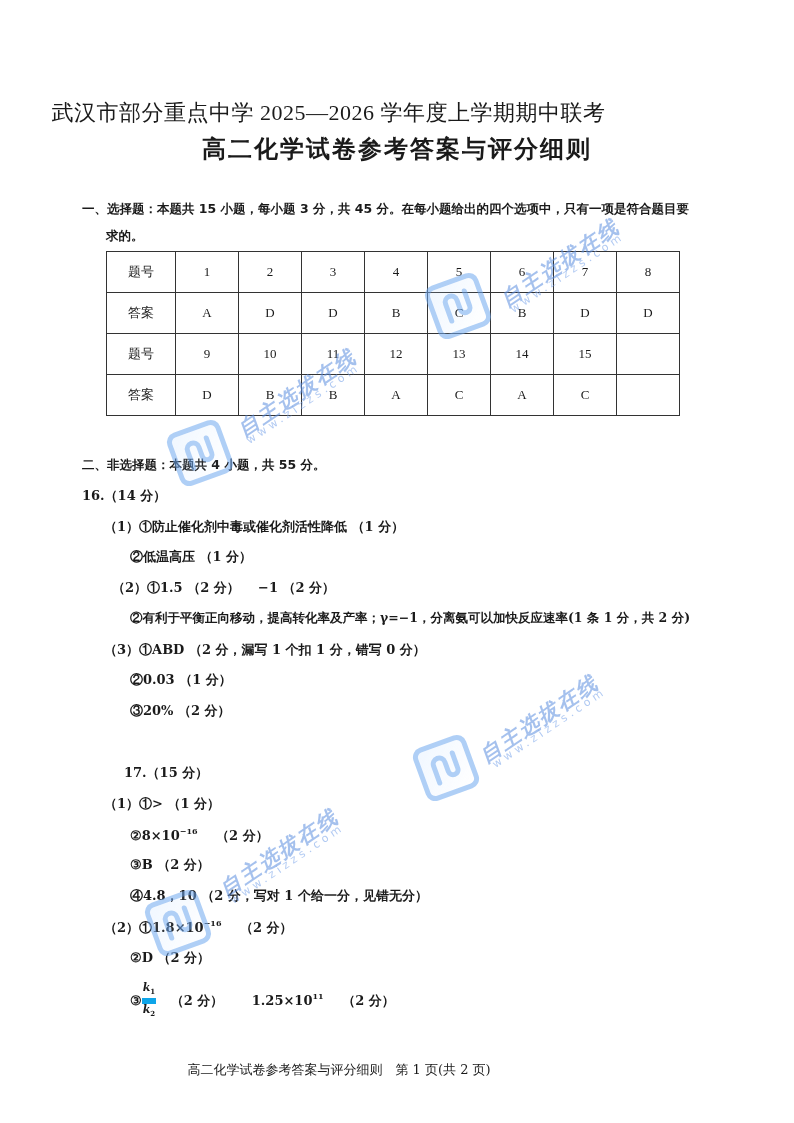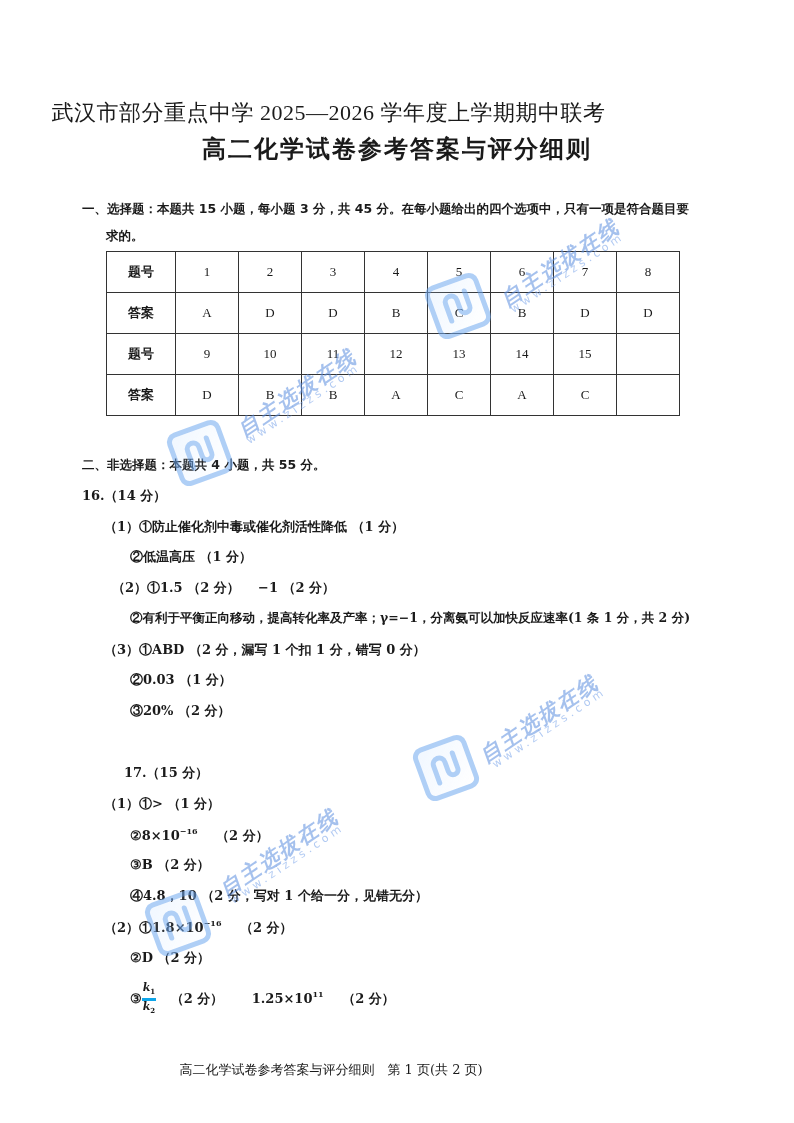--- a/index.html
+++ b/index.html
@@ -36,7 +36,7 @@
     }
     table.answers td.hdr {
       font-family: "DejaVu Sans", "Liberation Sans", sans-serif;
-      font-weight: bold; font-size: 13px; width: 68px;
+      font-weight: normal; font-size: 13px; width: 68px;
     }
     sup { font-size: 8px; vertical-align: 6px; }
     .frac { display: inline-block; vertical-align: middle; text-align: center; font-style: italic; font-size: 11px; line-height: 12px; }

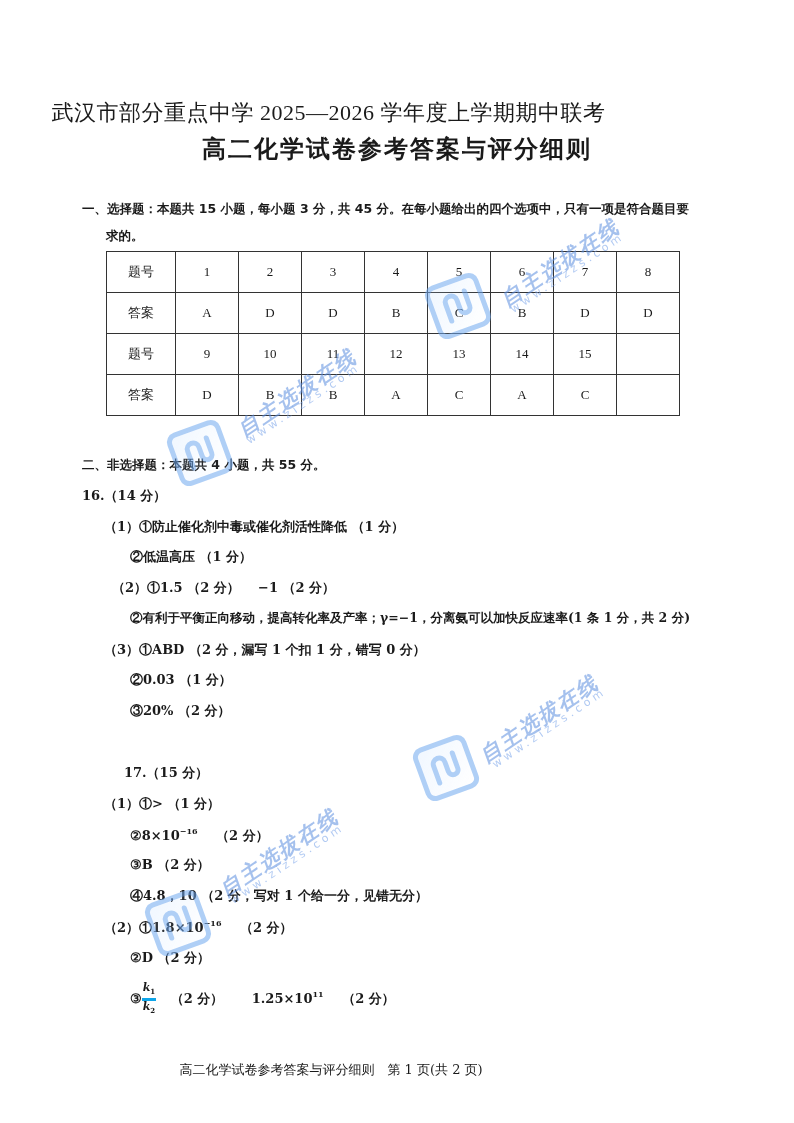--- a/index.html
+++ b/index.html
@@ -40,7 +40,7 @@
     }
     sup { font-size: 8px; vertical-align: 6px; }
     .frac { display: inline-block; vertical-align: middle; text-align: center; font-style: italic; font-size: 11px; line-height: 12px; }
-    .frac .num { display: block; border-bottom: 3px solid #0ea5e9; padding: 0 1px; }
+    .frac .num { display: block; border-bottom: 6px solid #0ea5e9; padding: 0 1px; }
     .frac .den { display: block; }
     .frac sub { font-size: 7px; font-style: normal; }
     .footer {

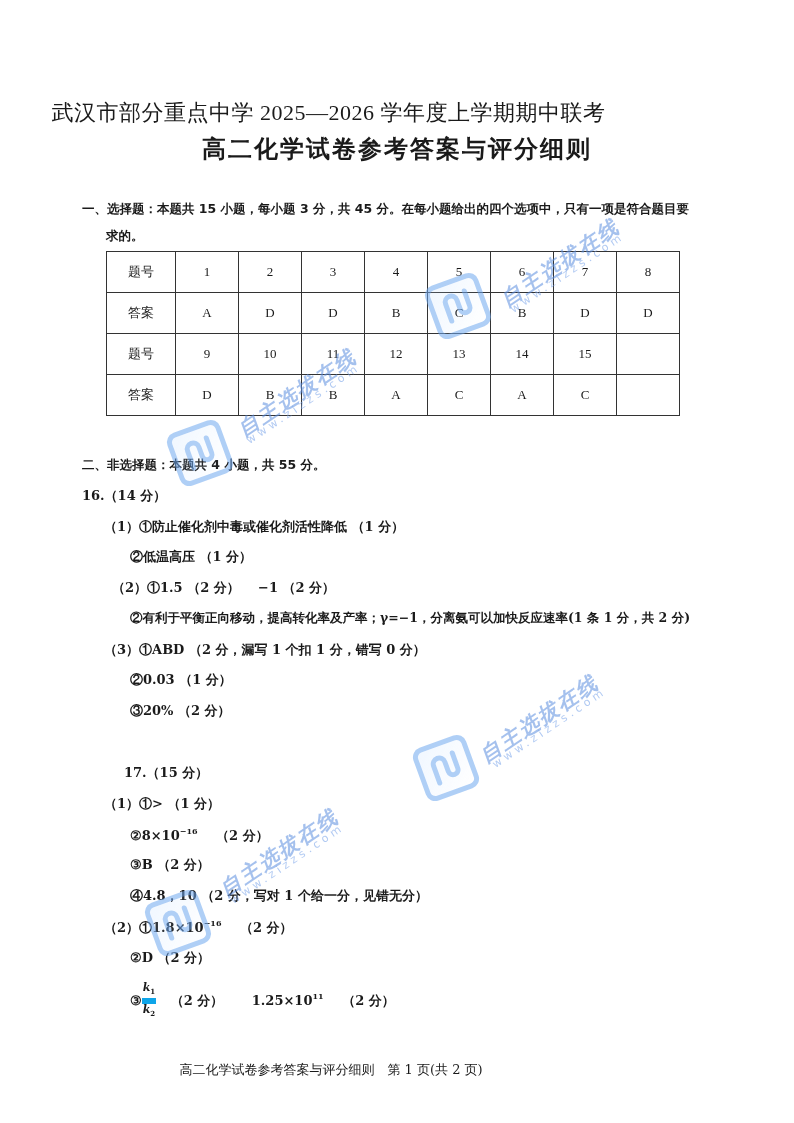--- a/index.html
+++ b/index.html
@@ -44,7 +44,7 @@
     .frac .den { display: block; }
     .frac sub { font-size: 7px; font-style: normal; }
     .footer {
-      left: 8px; width: 646px; top: 1061px; text-align: center; font-size: 13px;
+      left: 16px; width: 646px; top: 1061px; text-align: center; font-size: 13px;
     }
     
     .wm { position: absolute; pointer-events: none; }

